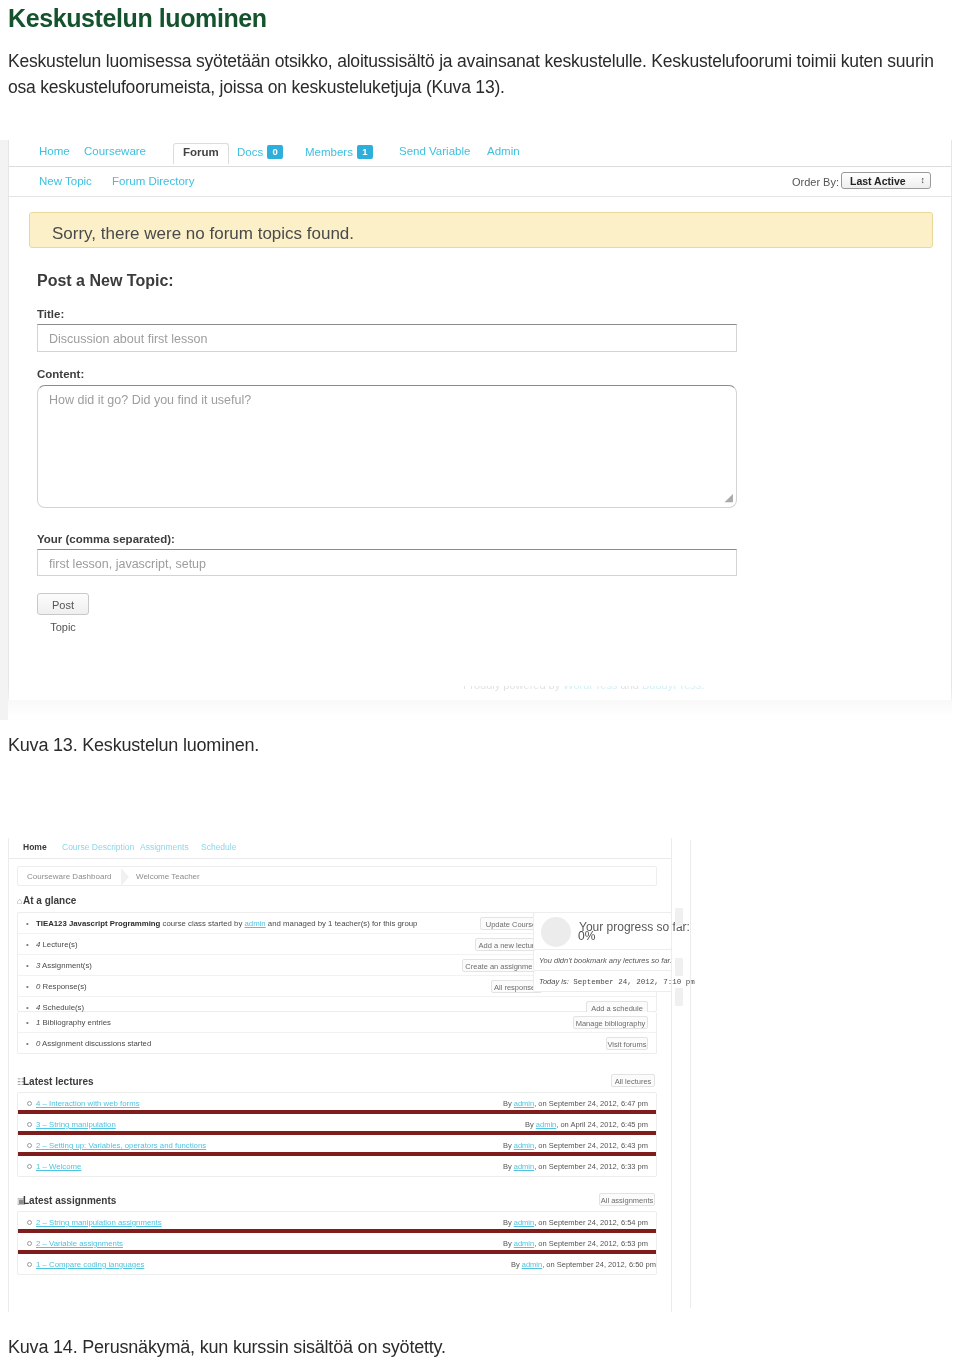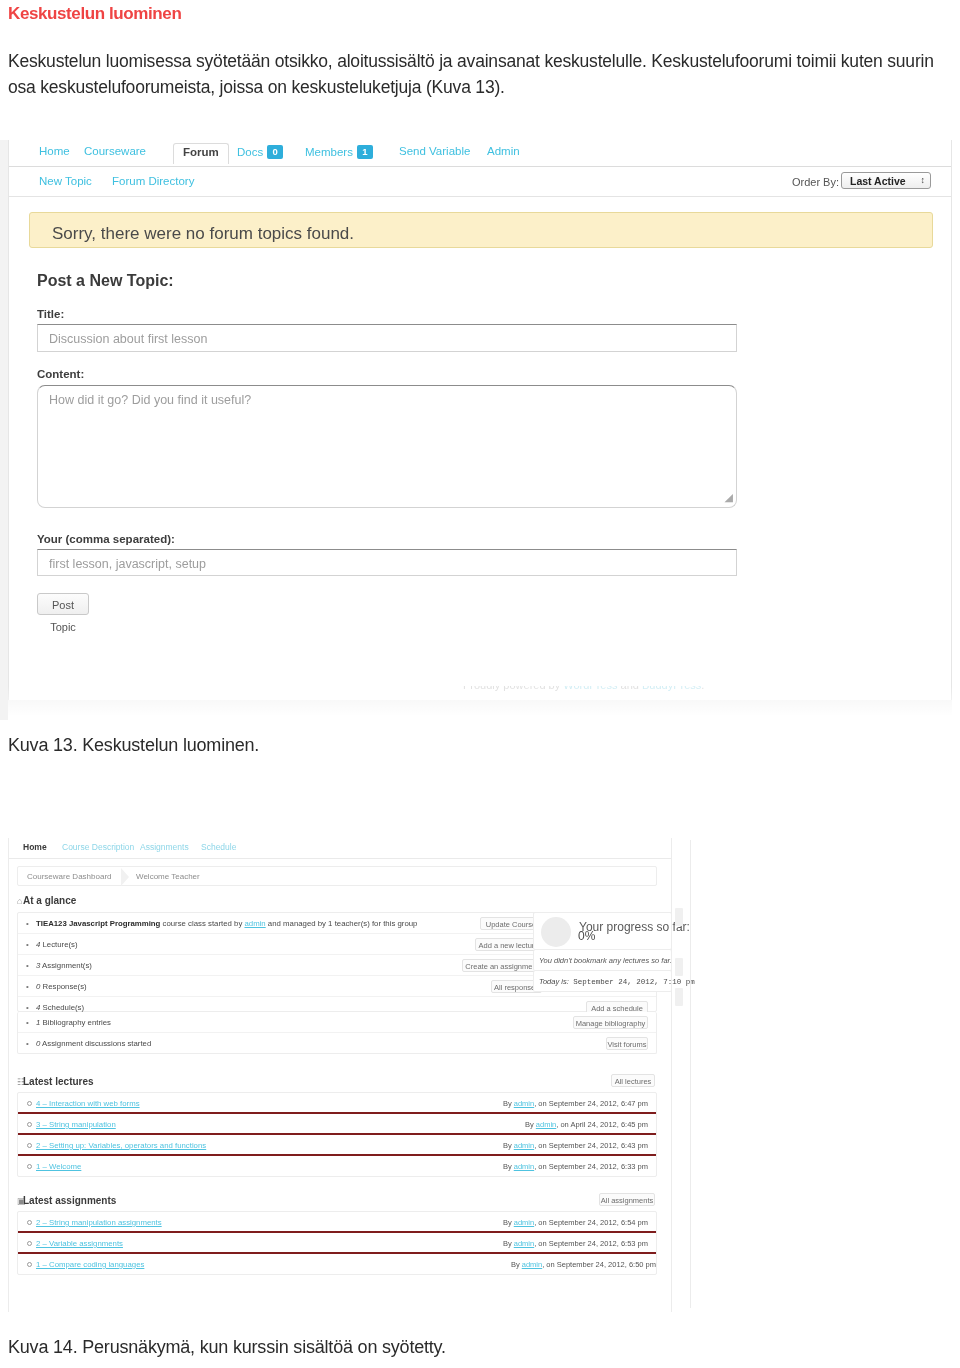--- a/index.html
+++ b/index.html
@@ -21,10 +21,10 @@
     position: absolute;
     left: 8px;
     top: 4px;
-    font-size: 17px;
+    font-size: 25px;
     font-weight: bold;
     letter-spacing: -0.4px;
-    color: #ef4444;
+    color: #14532d;
   }
   .doc-para {
     position: absolute;

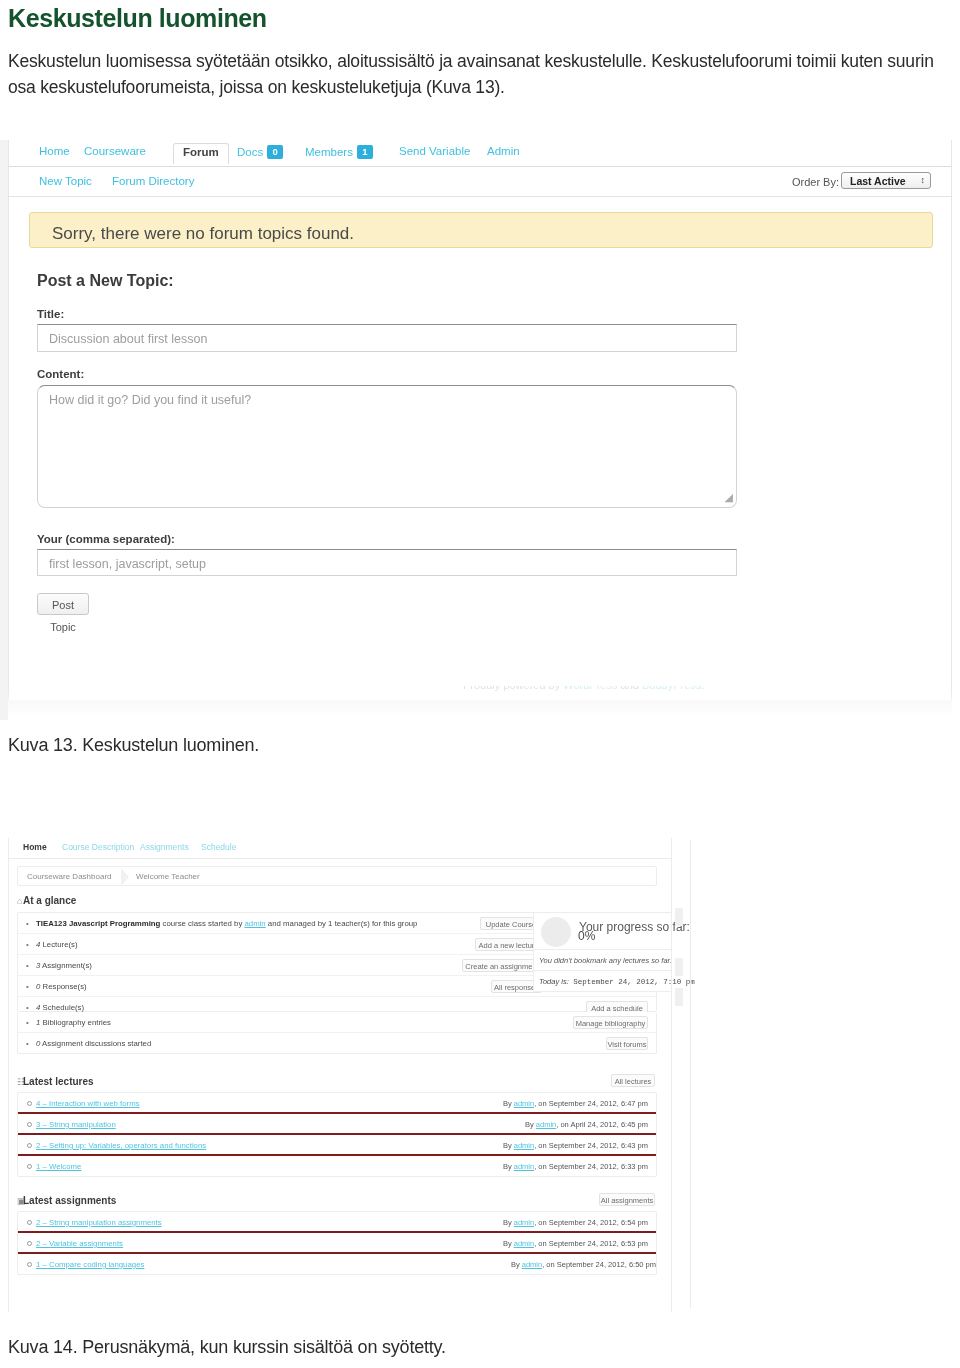--- a/index.html
+++ b/index.html
@@ -398,7 +398,7 @@
   .list-row {
     position: absolute;
     left: 0; width: 100%;
-    border-bottom: 2px solid #7f1d1d;
+    border-bottom: 4px solid #7f1d1d;
     box-sizing: border-box;
   }
   .list-row:last-child { border-bottom: none; }

